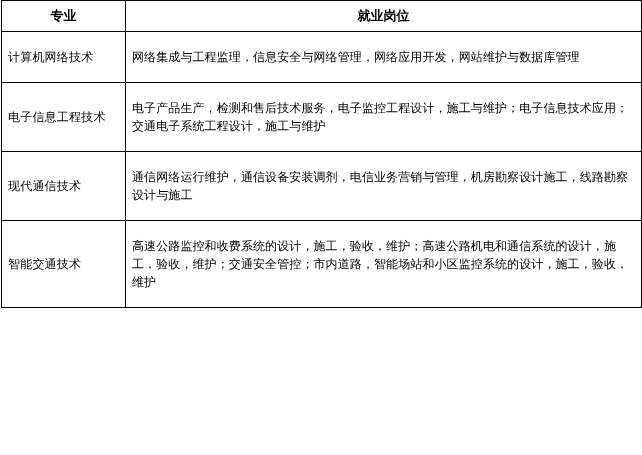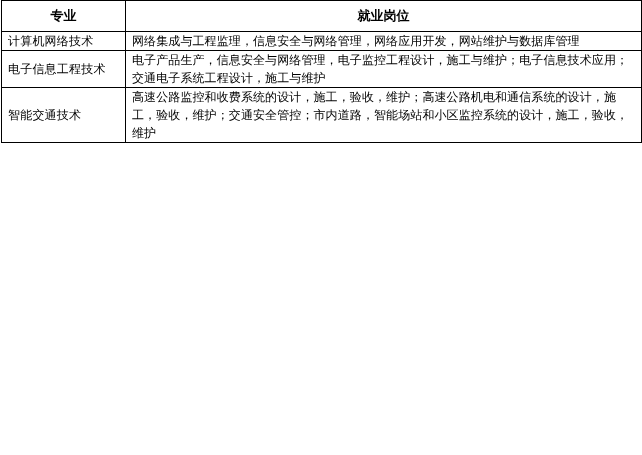--- a/index.html
+++ b/index.html
@@ -27,7 +27,7 @@
   table.major-table td, table.major-table th {
     border: 1px solid #000000;
     vertical-align: middle;
-    padding: 0 6px;
+    padding: 16px 6px;
     line-height: 1.5;
   }
   table.major-table thead th {

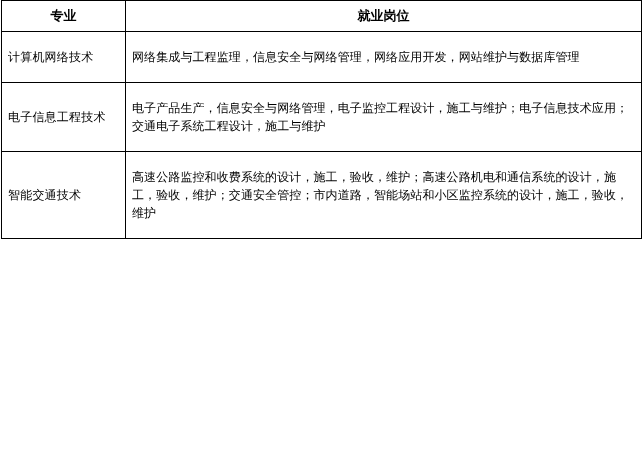--- a/index.html
+++ b/index.html
@@ -71,7 +71,7 @@
       </tr>
       <tr>
         <td class="major-cell">电子信息工程技术</td>
-        <td class="jobs-cell">电子产品生产，信息安全与网络管理，电子监控工程设计，施工与维护；电子信息技术应用；交通电子系统工程设计，施工与维护</td>
+        <td class="jobs-cell">电子产品生产，检测和售后技术服务，电子监控工程设计，施工与维护；电子信息技术应用；交通电子系统工程设计，施工与维护</td>
       </tr>
       <tr>
         <td class="major-cell">智能交通技术</td>

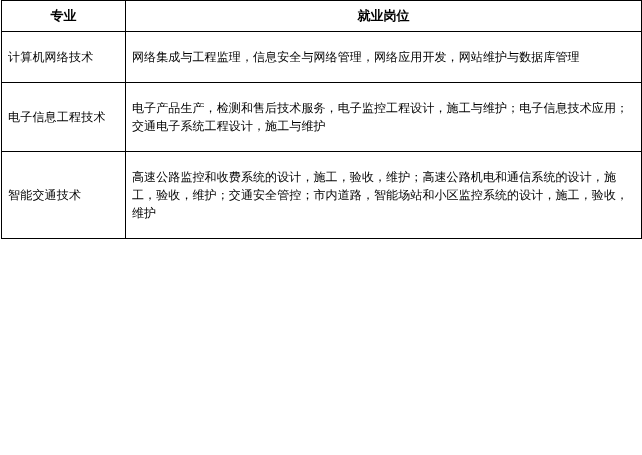--- a/index.html
+++ b/index.html
@@ -74,6 +74,10 @@
         <td class="jobs-cell">电子产品生产，检测和售后技术服务，电子监控工程设计，施工与维护；电子信息技术应用；交通电子系统工程设计，施工与维护</td>
       </tr>
       <tr>
+        <td class="major-cell">现代通信技术</td>
+        <td class="jobs-cell">通信网络运行维护，通信设备安装调剂，电信业务营销与管理，机房勘察设计施工，线路勘察设计与施工</td>
+      </tr>
+      <tr>
         <td class="major-cell">智能交通技术</td>
         <td class="jobs-cell">高速公路监控和收费系统的设计，施工，验收，维护；高速公路机电和通信系统的设计，施工，验收，维护；交通安全管控；市内道路，智能场站和小区监控系统的设计，施工，验收，维护</td>
       </tr>

